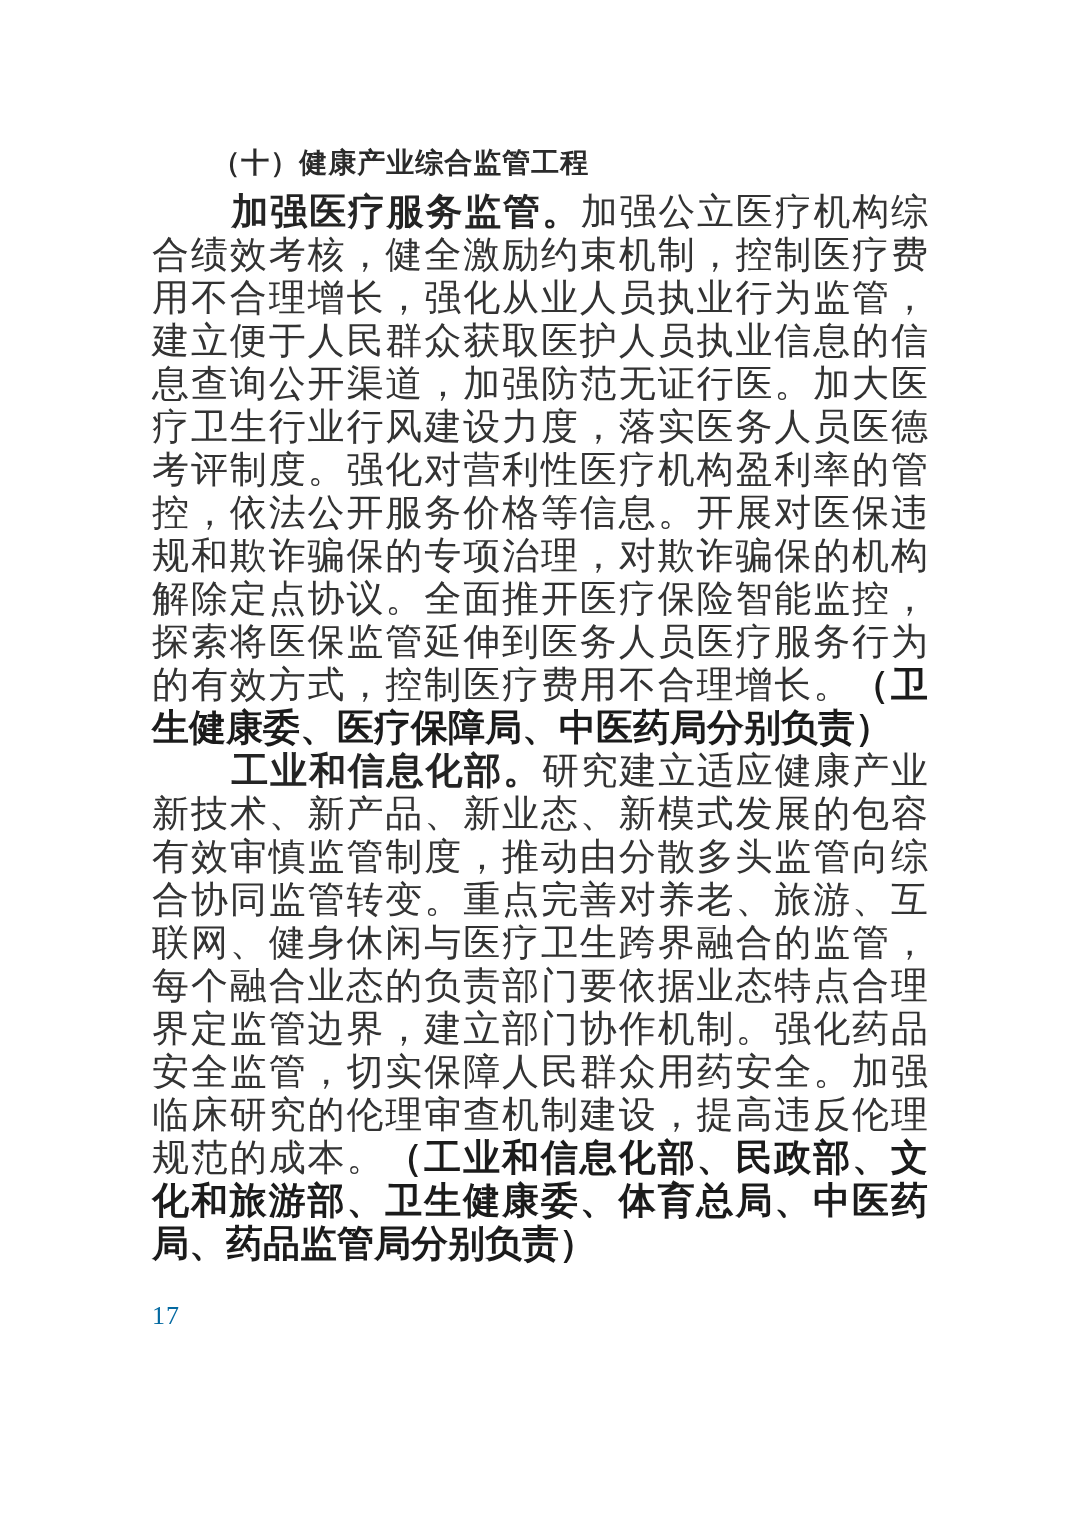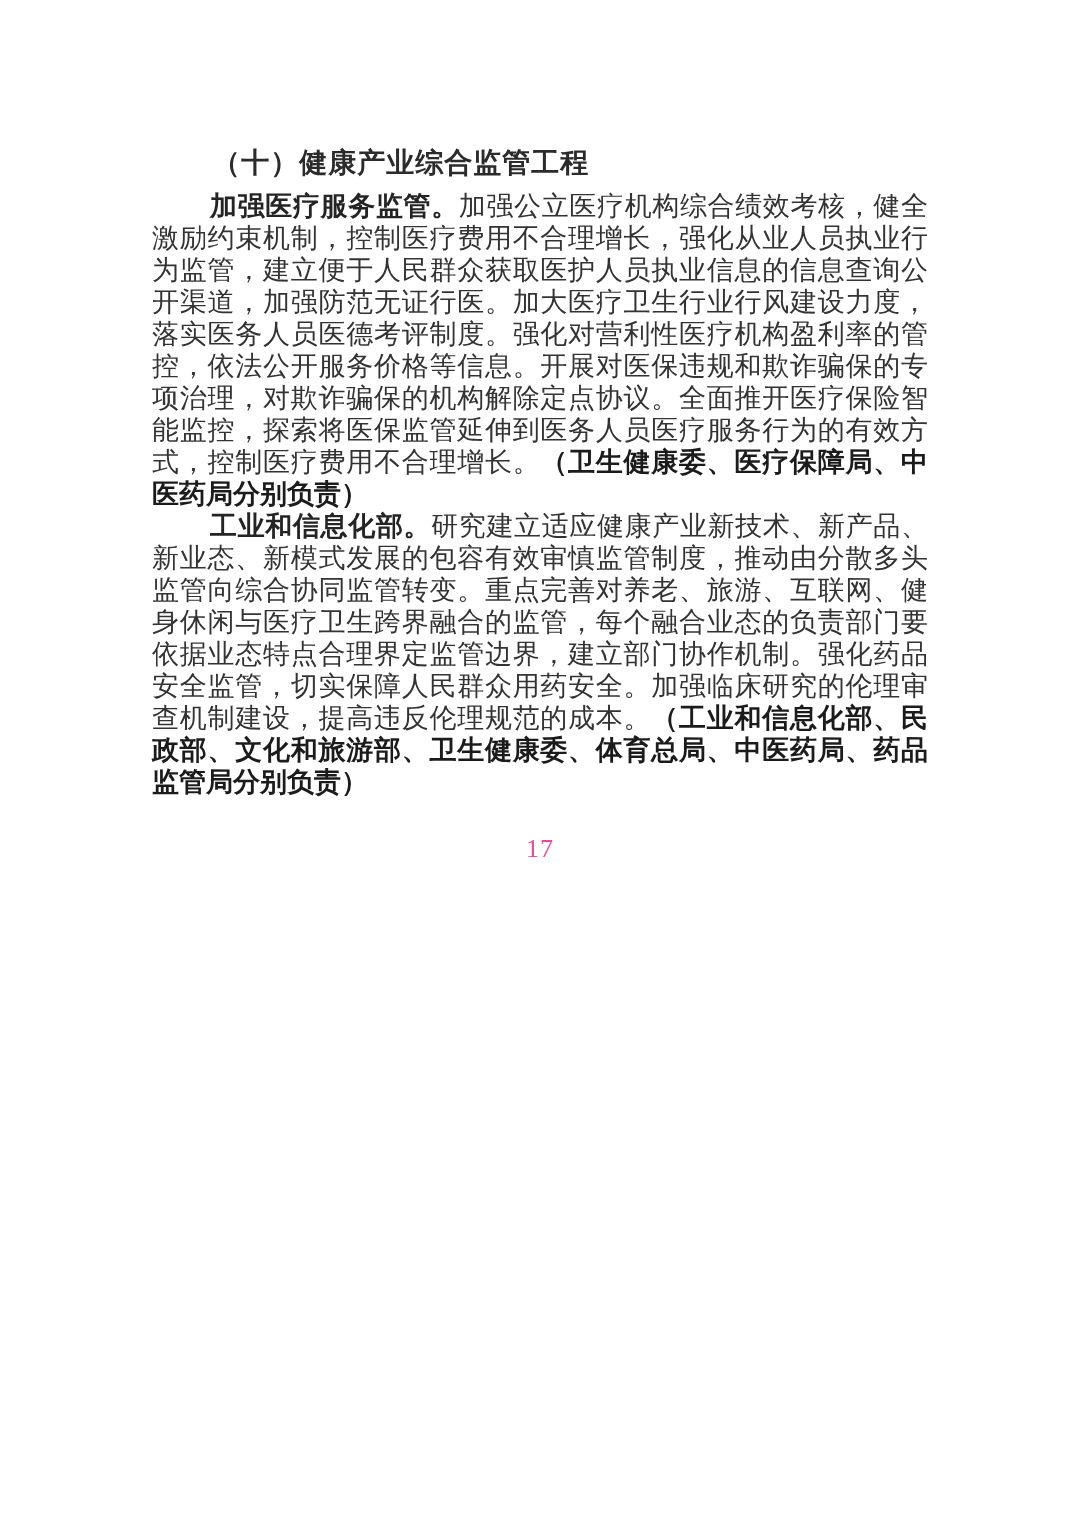--- a/index.html
+++ b/index.html
@@ -30,8 +30,8 @@
   }
   .para {
     margin: 0;
-    font-size: 27px;
-    line-height: 32px;
+    font-size: 37px;
+    line-height: 43px;
     text-align: justify;
     text-indent: 2.15em;
     color: #333333;

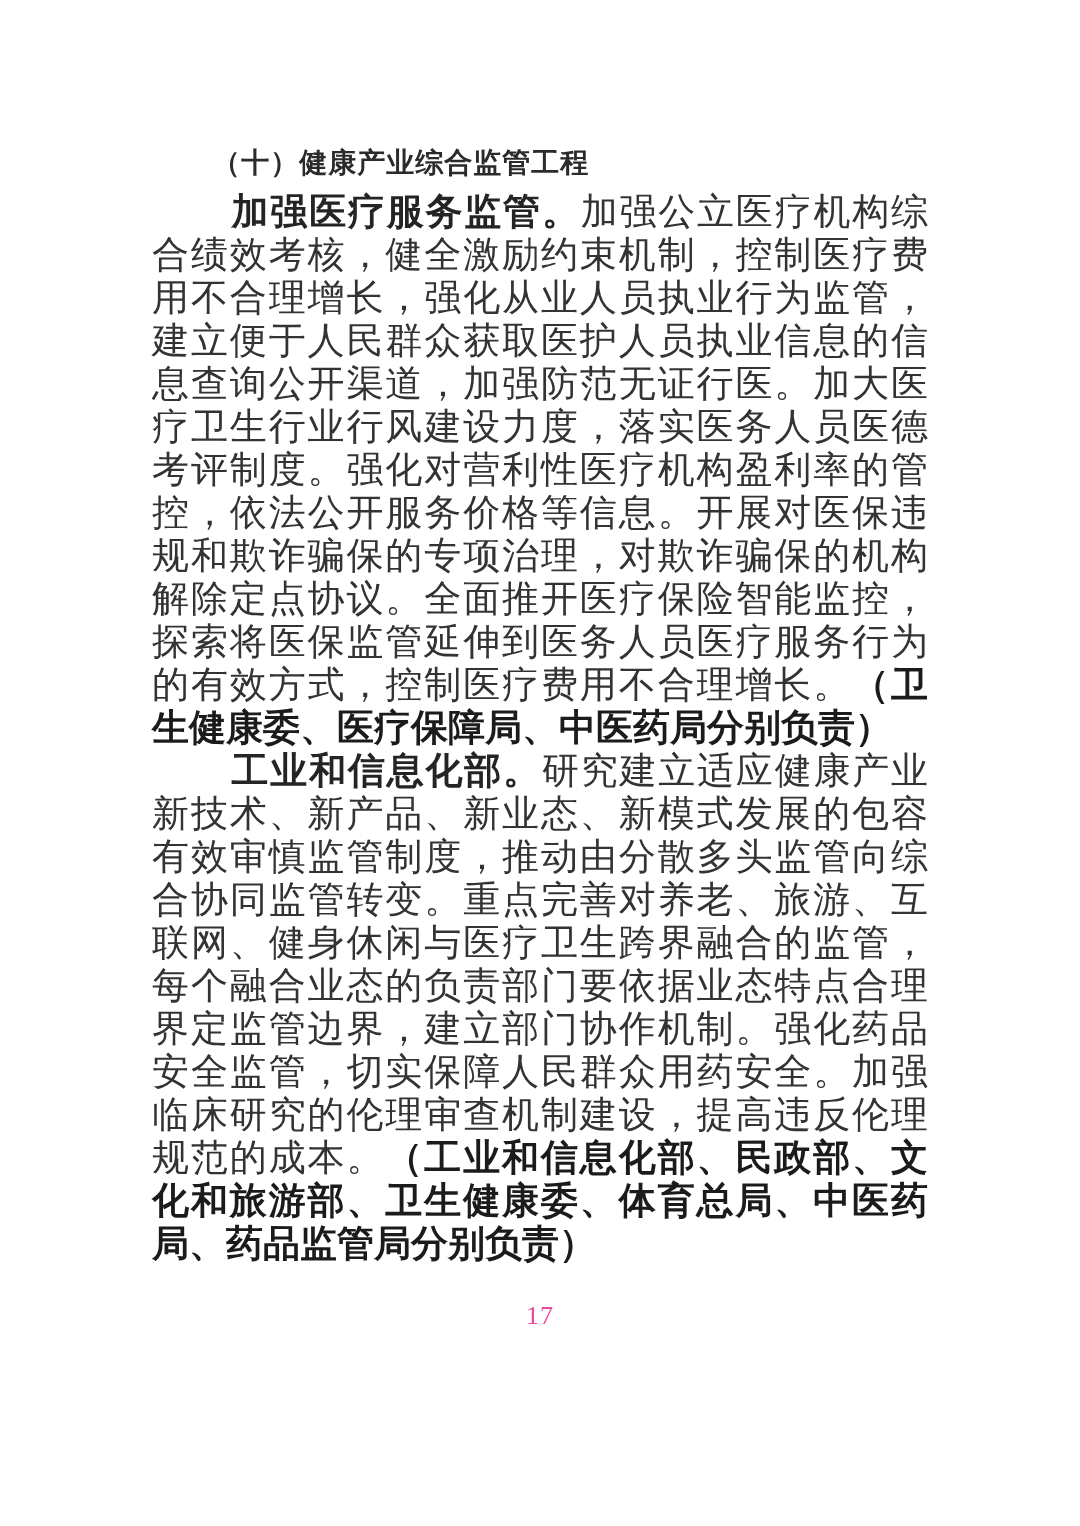--- a/index.html
+++ b/index.html
@@ -51,9 +51,9 @@
   }
   .page-number {
     margin-top: 36px;
-    text-align: center;
+    text-align: left;
     font-size: 26px;
-    color: #ec4899;
+    color: #0369a1;
     letter-spacing: 1px;
   }
 </style>

